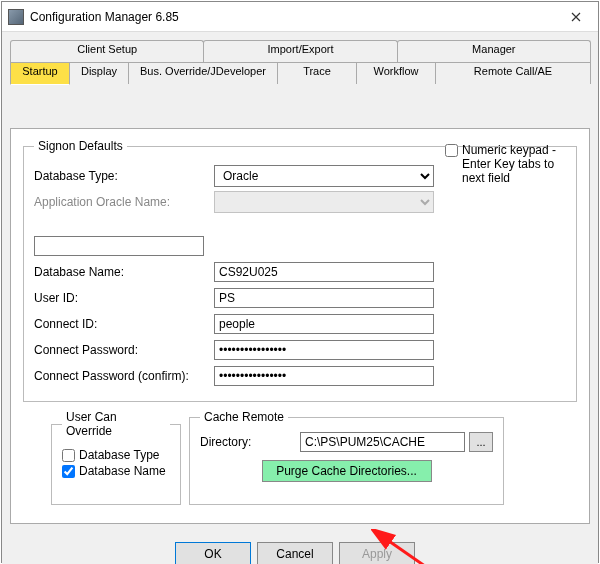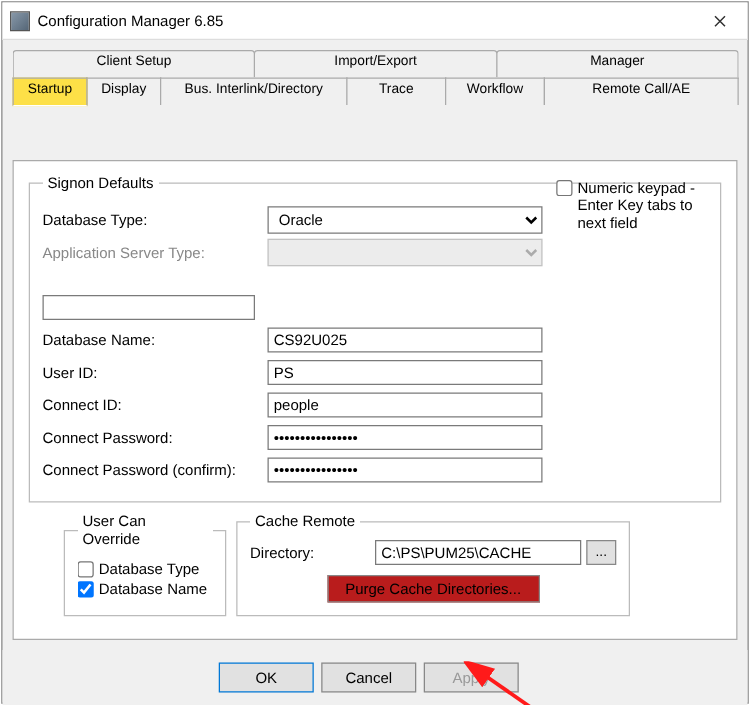--- a/index.html
+++ b/index.html
@@ -199,7 +199,7 @@
       <div class="tabrow">
         <div class="tab active" style="flex:0 0 60px">Startup</div>
         <div class="tab" style="flex:0 0 60px">Display</div>
-        <div class="tab" style="flex:0 0 150px">Bus. Interlink/Directory</div>
+        <div class="tab" style="flex:0 0 150px">Bus. Override/JDeveloper</div>
         <div class="tab" style="flex:0 0 80px">Trace</div>
         <div class="tab" style="flex:0 0 80px">Workflow</div>
         <div class="tab" style="flex:1">Remote Call/AE</div>

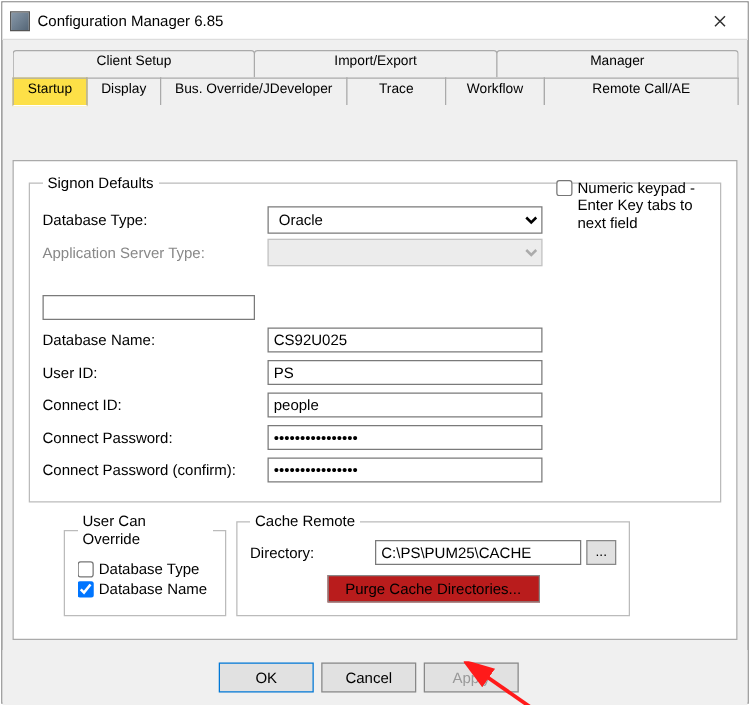--- a/index.html
+++ b/index.html
@@ -223,7 +223,7 @@
           </select>
         </div>
         <div class="row">
-          <div class="lbl disabled">Application Server Type:</div>
+          <div class="lbl disabled">Application Oracle Name:</div>
           <select class="fld disabled" disabled=""><option></option></select>
         </div>
         <div class="row" style="height:14px"></div>

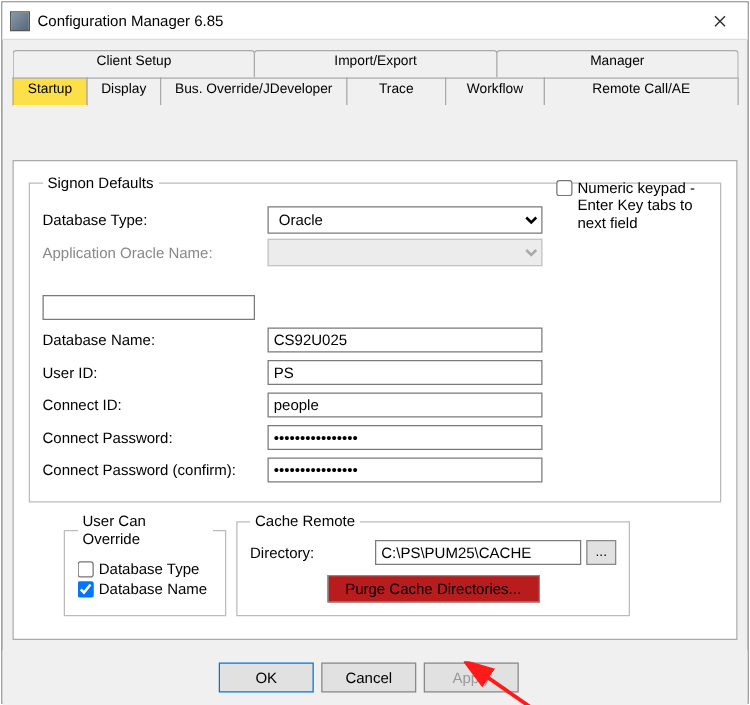--- a/index.html
+++ b/index.html
@@ -148,9 +148,9 @@
   }
   .purgebtn {
     display:block;
-    margin:8px auto 0 auto;
+    margin:8px auto 12px auto;
     width:170px; height:22px;
-    border:1px solid #888; background:#b91c1c;
+    border:1px solid #888; background:#86efac;
     font:inherit;
   }
 

